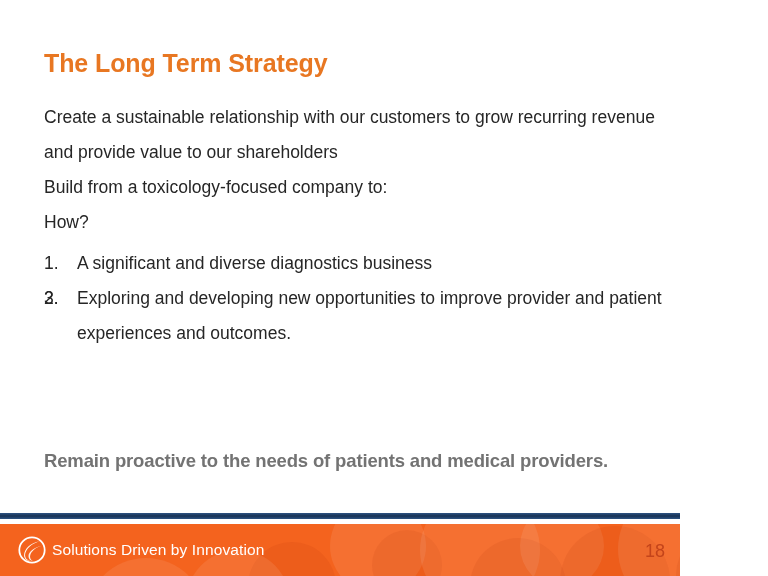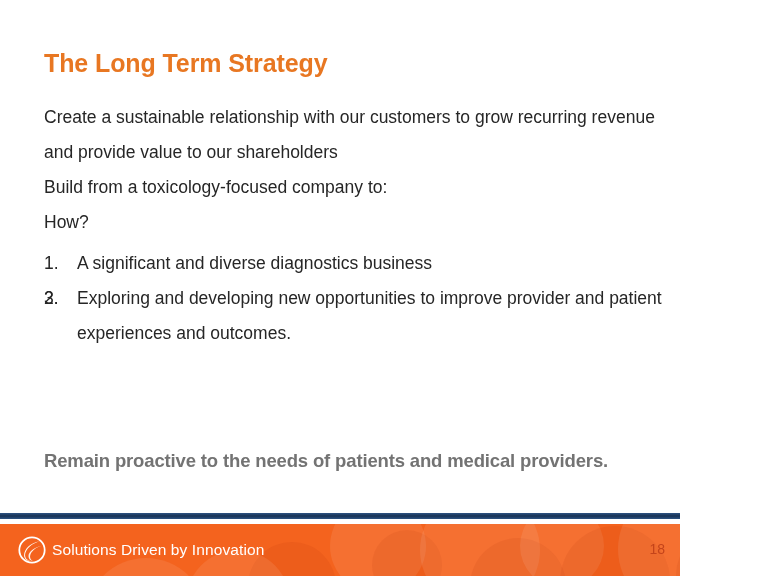--- a/index.html
+++ b/index.html
@@ -141,7 +141,7 @@
     position: absolute;
     right: 15px;
     top: 541px;
-    font-size: 14px;
+    font-size: 18px;
     color: #C4441A;
     white-space: nowrap;
   }

